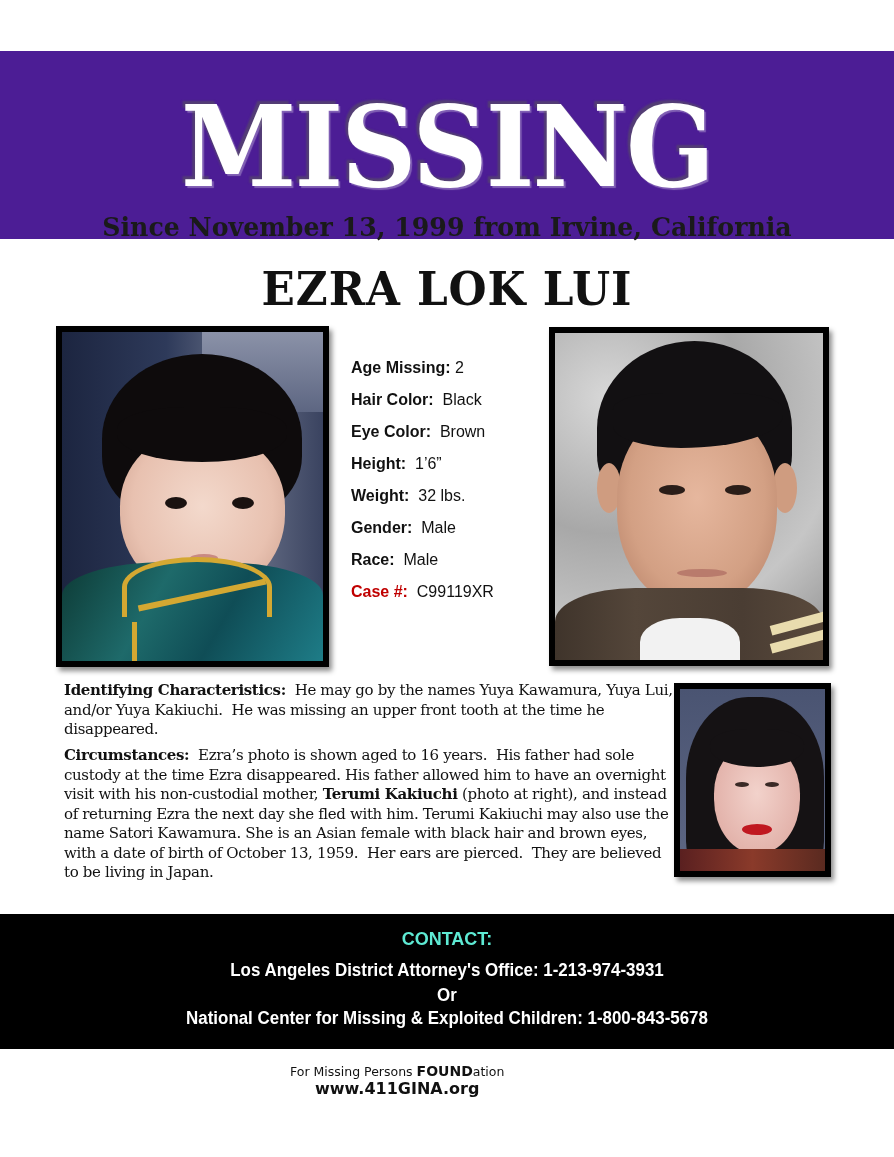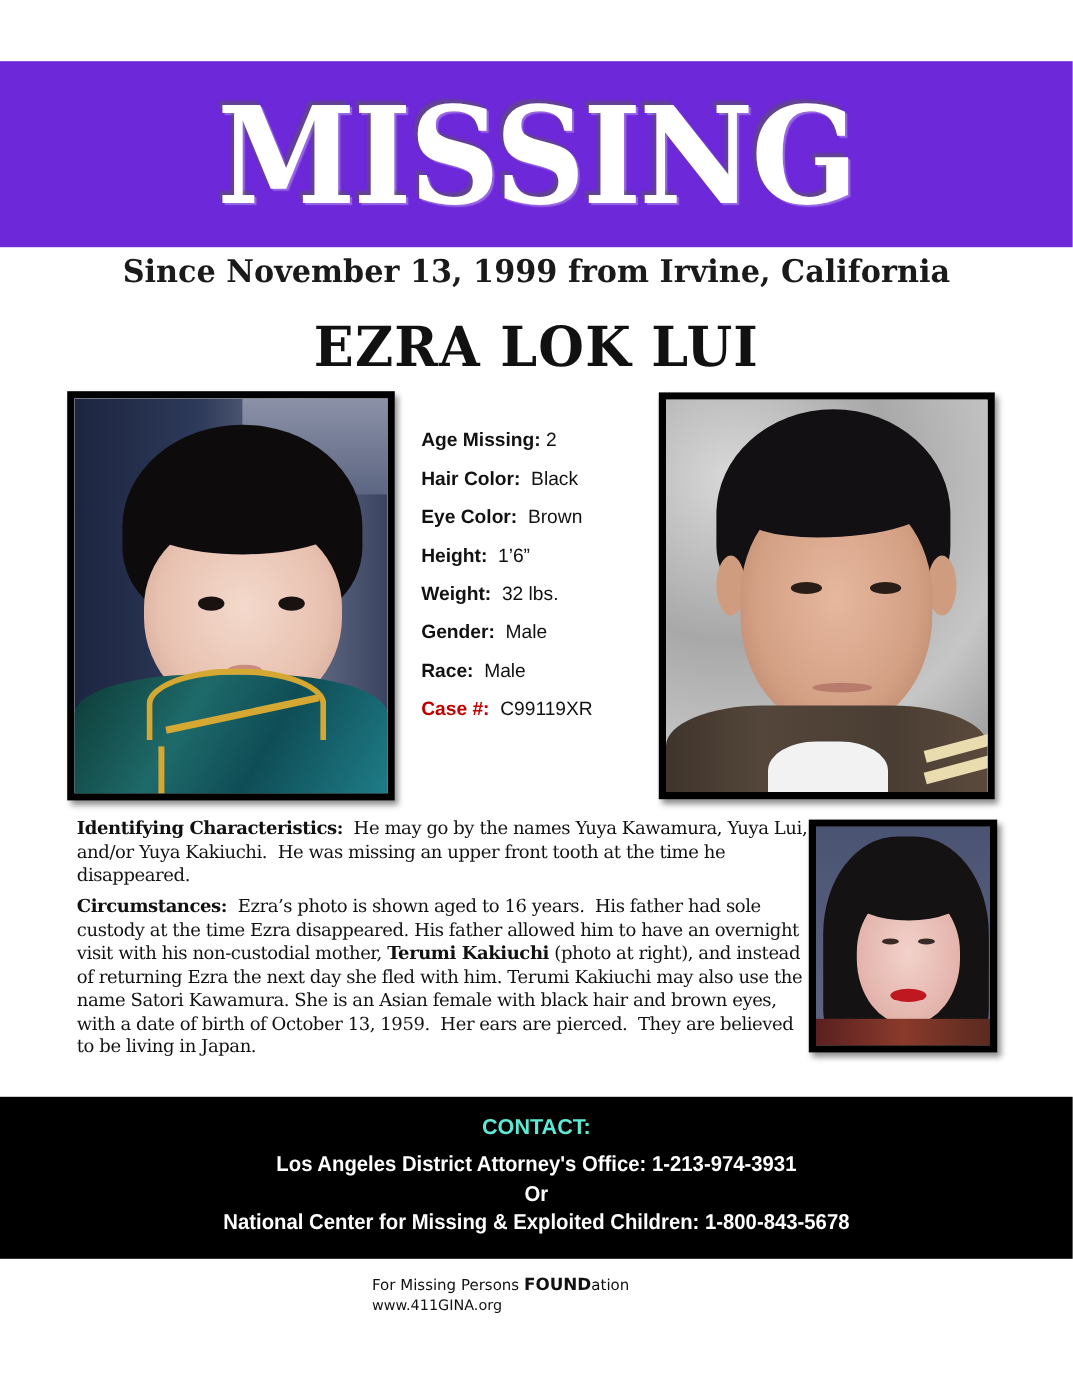--- a/index.html
+++ b/index.html
@@ -7,8 +7,8 @@
     body { position: relative; font-family: "Liberation Sans", sans-serif; color: #000; }
 
     .red-band {
-      position: absolute; left: 0; top: 51px; width: 894px; height: 155px;
-      background: #6d28d9;
+      position: absolute; left: 0; top: 51px; width: 894px; height: 188px;
+      background: #4c1d95;
       display: flex; align-items: center; justify-content: center;
     }
     .missing-title {

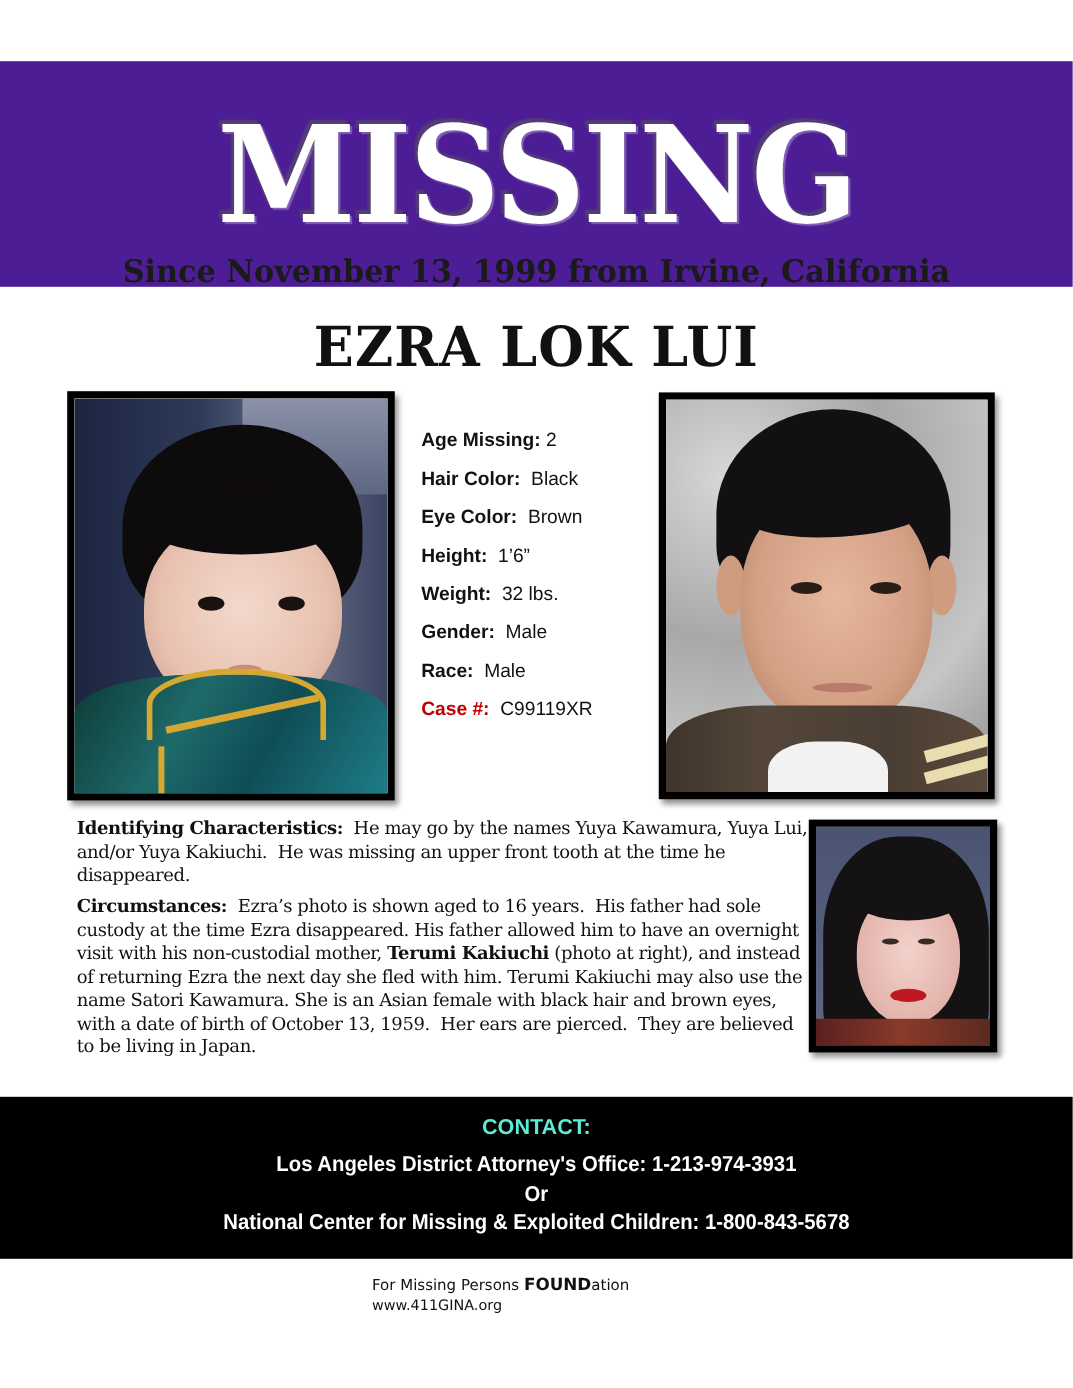--- a/index.html
+++ b/index.html
@@ -124,8 +124,8 @@
       color: #111; line-height: 1;
     }
     .gina-tagline {
-      margin-left: 22px; font-family: "DejaVu Sans", sans-serif; font-size: 12.5px; color: #111;
-      text-align: left; line-height: 17px;
+      margin-left: 2px; font-family: "DejaVu Sans", sans-serif; font-size: 12.5px; color: #111;
+      text-align: center; line-height: 17px;
     }
     .gina-tagline .found { font-weight: bold; font-size: 14px; }
     .gina-url { font-weight: normal; font-size: 12px; }

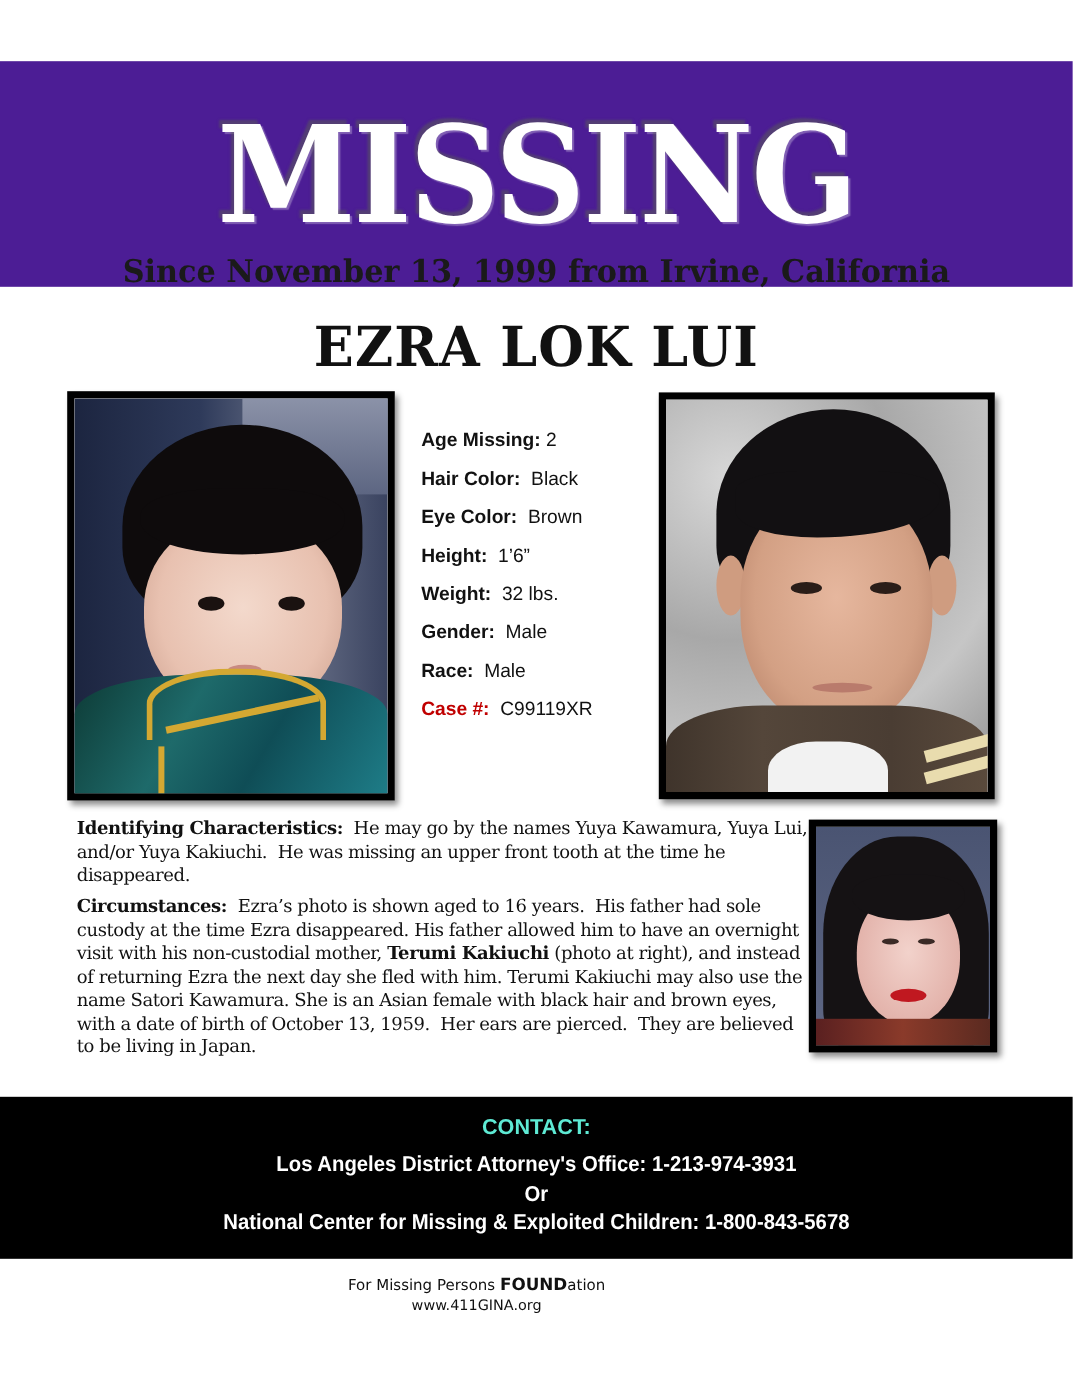--- a/index.html
+++ b/index.html
@@ -128,7 +128,7 @@
       text-align: center; line-height: 17px;
     }
     .gina-tagline .found { font-weight: bold; font-size: 14px; }
-    .gina-url { font-weight: normal; font-size: 12px; }
+    .gina-url { font-weight: bold; font-size: 16px; }
   </style>
 </head>
 <body>

